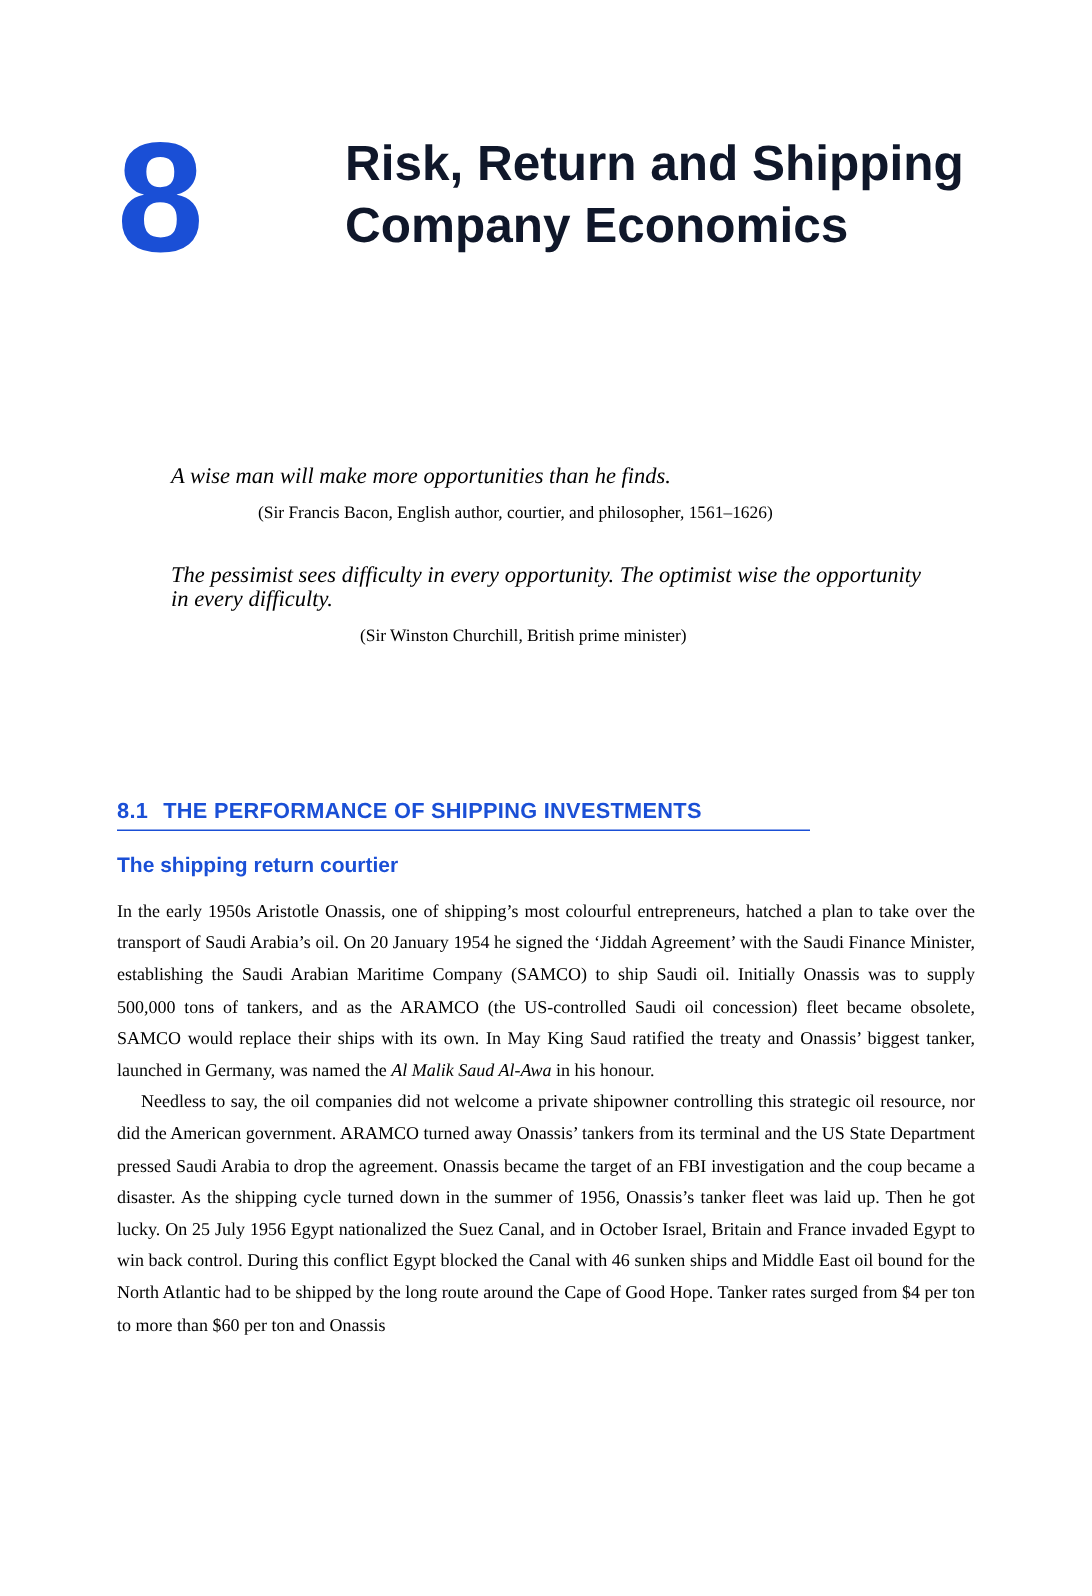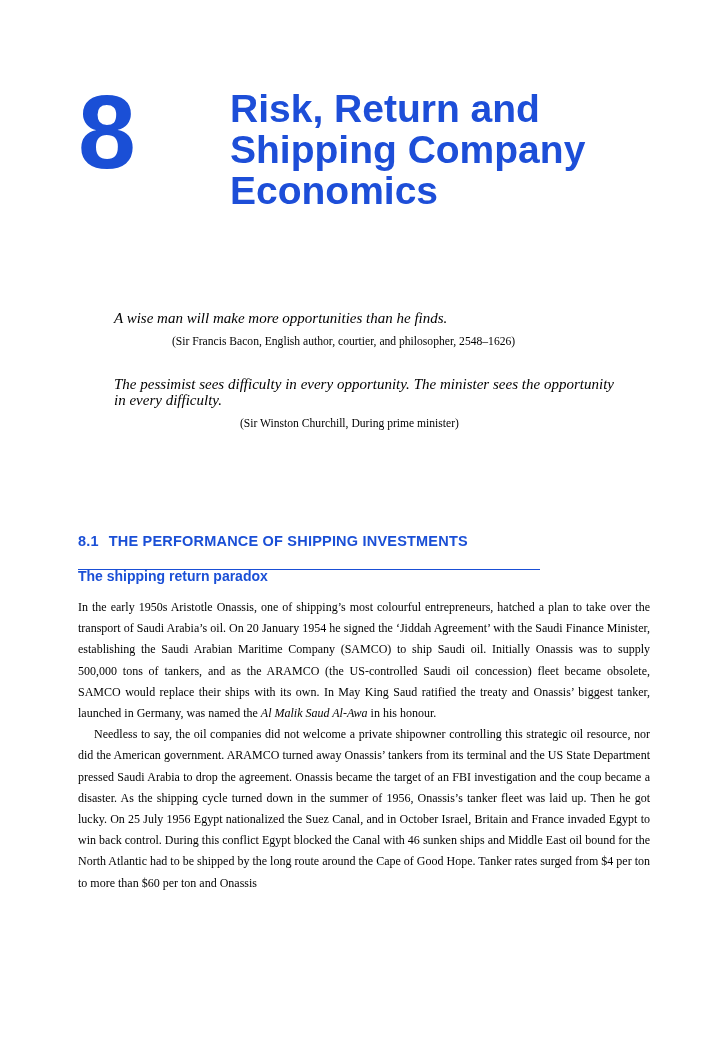--- a/index.html
+++ b/index.html
@@ -42,9 +42,9 @@
   .chapter-title {
     font-family: "Liberation Sans", sans-serif;
     font-weight: bold;
-    font-size: 39px;
+    font-size: 33px;
     line-height: 41px;
-    color: #1d4ed8;
+    color: #0f172a;
     padding-top: 8px;
     max-width: 420px;
   }

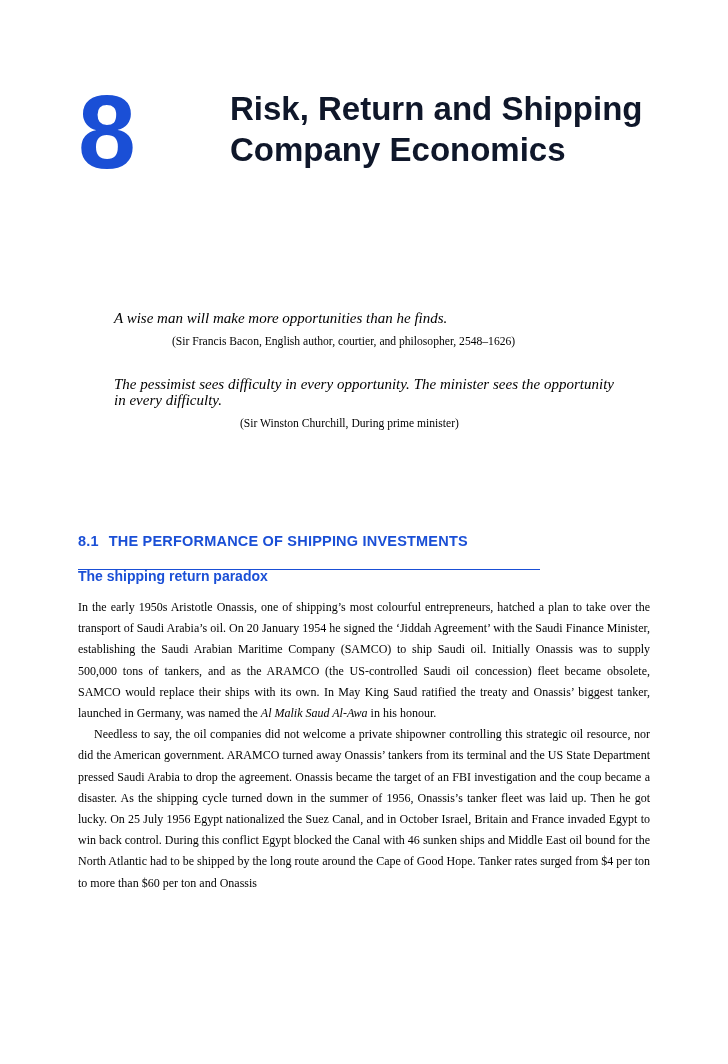--- a/index.html
+++ b/index.html
@@ -137,7 +137,7 @@
   <div class="quotes">
     <div class="quote-block-1">
       <p class="quote-text">A wise man will make more opportunities than he finds.</p>
-      <p class="quote-attrib">(Sir Francis Bacon, English author, courtier, and philosopher, 2548–1626)</p>
+      <p class="quote-attrib">(Sir Francis Bacon, English author, courtier, and philosopher, 1561–1626)</p>
     </div>
     <div class="quote-block-2">
       <p class="quote-text">The pessimist sees difficulty in every opportunity. The minister sees the opportunity in every difficulty.</p>

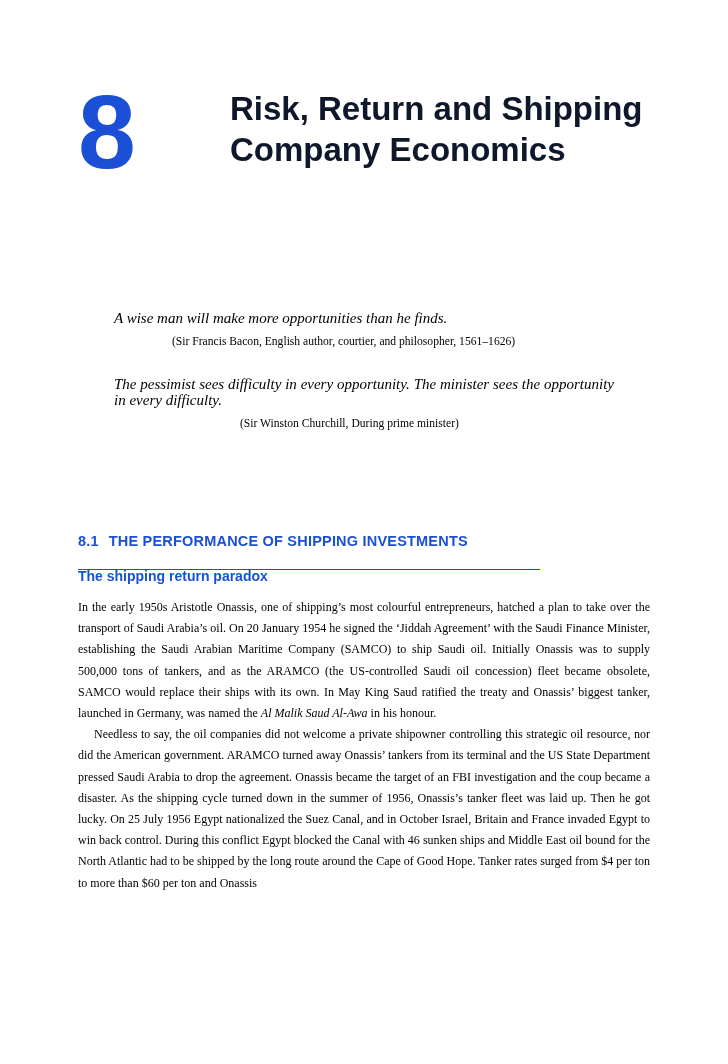--- a/index.html
+++ b/index.html
@@ -140,7 +140,7 @@
       <p class="quote-attrib">(Sir Francis Bacon, English author, courtier, and philosopher, 1561–1626)</p>
     </div>
     <div class="quote-block-2">
-      <p class="quote-text">The pessimist sees difficulty in every opportunity. The minister sees the opportunity in every difficulty.</p>
+      <p class="quote-text">The pessimist sees difficulty in every opportunity. The optimist wise the opportunity in every difficulty.</p>
       <p class="quote-attrib indent-more">(Sir Winston Churchill, During prime minister)</p>
     </div>
   </div>

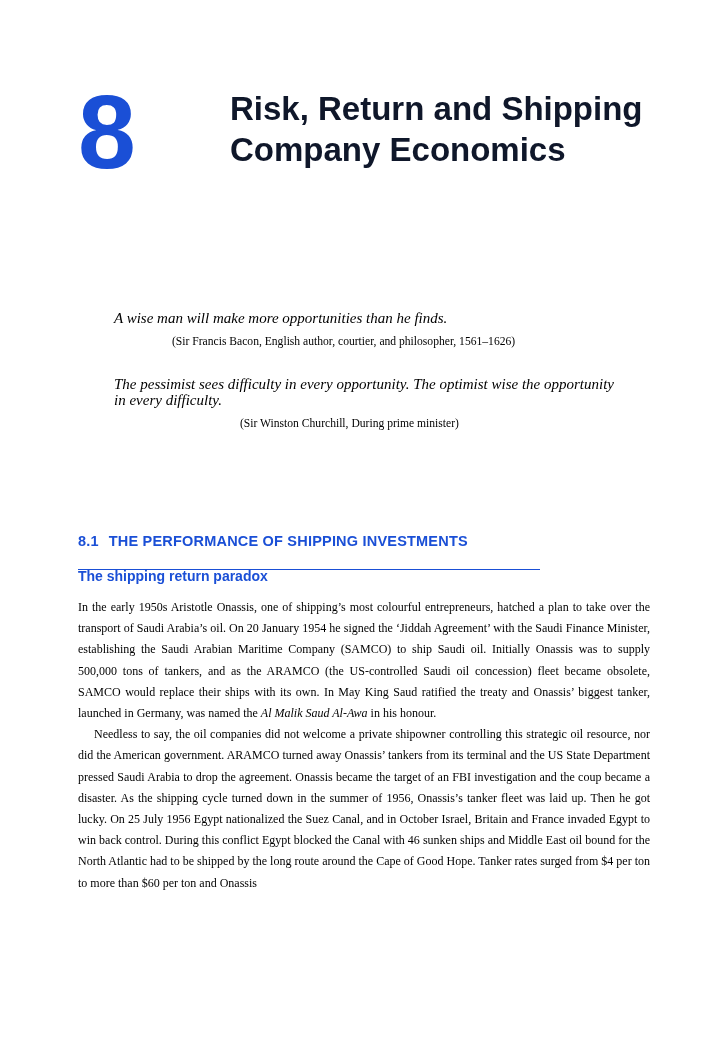--- a/index.html
+++ b/index.html
@@ -141,7 +141,7 @@
     </div>
     <div class="quote-block-2">
       <p class="quote-text">The pessimist sees difficulty in every opportunity. The optimist wise the opportunity in every difficulty.</p>
-      <p class="quote-attrib indent-more">(Sir Winston Churchill, During prime minister)</p>
+      <p class="quote-attrib indent-more">(Sir Winston Churchill, British prime minister)</p>
     </div>
   </div>
 

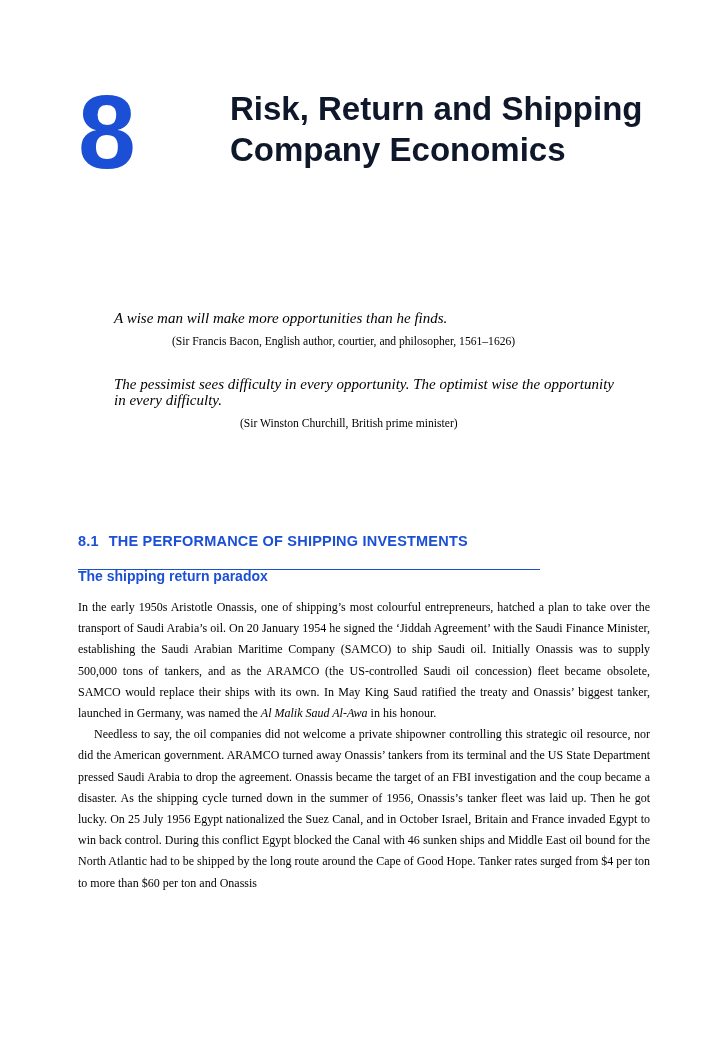--- a/index.html
+++ b/index.html
@@ -86,7 +86,7 @@
     font-weight: bold;
     font-size: 14.5px;
     color: #1a4fd6;
-    padding-bottom: 20px;
+    padding-bottom: 4px;
     border-bottom: 1.6px solid #1a4fd6;
     letter-spacing: 0.2px;
   }

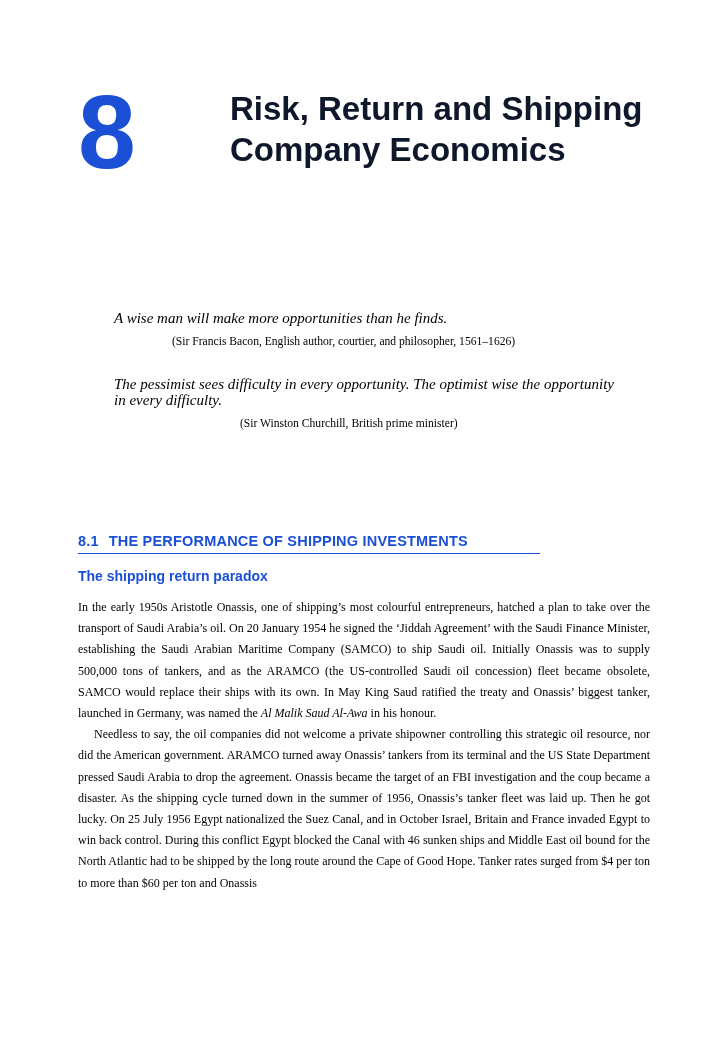--- a/index.html
+++ b/index.html
@@ -149,7 +149,7 @@
     <span class="sec-num">8.1</span><span>THE PERFORMANCE OF SHIPPING INVESTMENTS</span>
   </div>
 
-  <div class="sub-heading">The shipping return paradox</div>
+  <div class="sub-heading">The shipping return courtier</div>
 
   <div class="body-text">
     <p><span>In the early 1950s Aristotle Onassis, one of shipping’s most colourful entrepreneurs, hatched a plan to take over the transport of Saudi Arabia’s oil. On 20 January 1954 he signed the ‘Jiddah Agreement’ with the Saudi Finance Minister, establishing the Saudi Arabian Maritime Company (SAMCO) to ship Saudi oil. Initially Onassis was to supply 500,000 tons of tankers, and as the ARAMCO (the US-controlled Saudi oil concession) fleet became obsolete, SAMCO would replace their ships with its own. In May King Saud ratified the treaty and Onassis’ biggest tanker, launched in Germany, was named the </span><span class="italic">Al Malik Saud Al-Awa</span><span> in his honour.</span></p>

